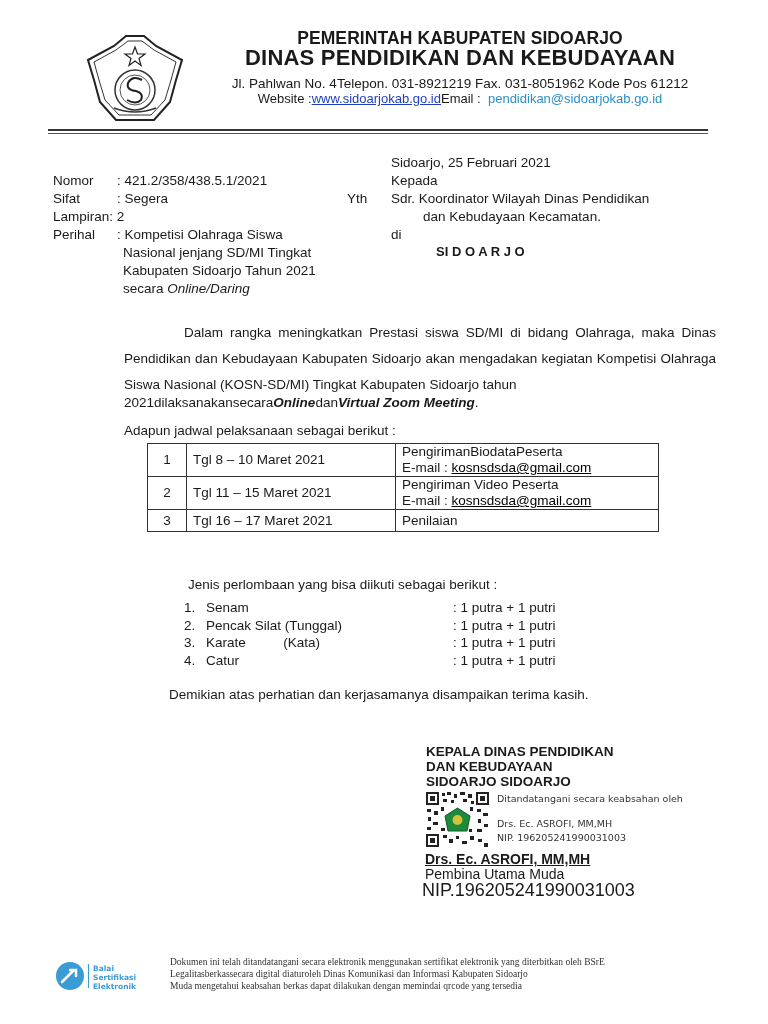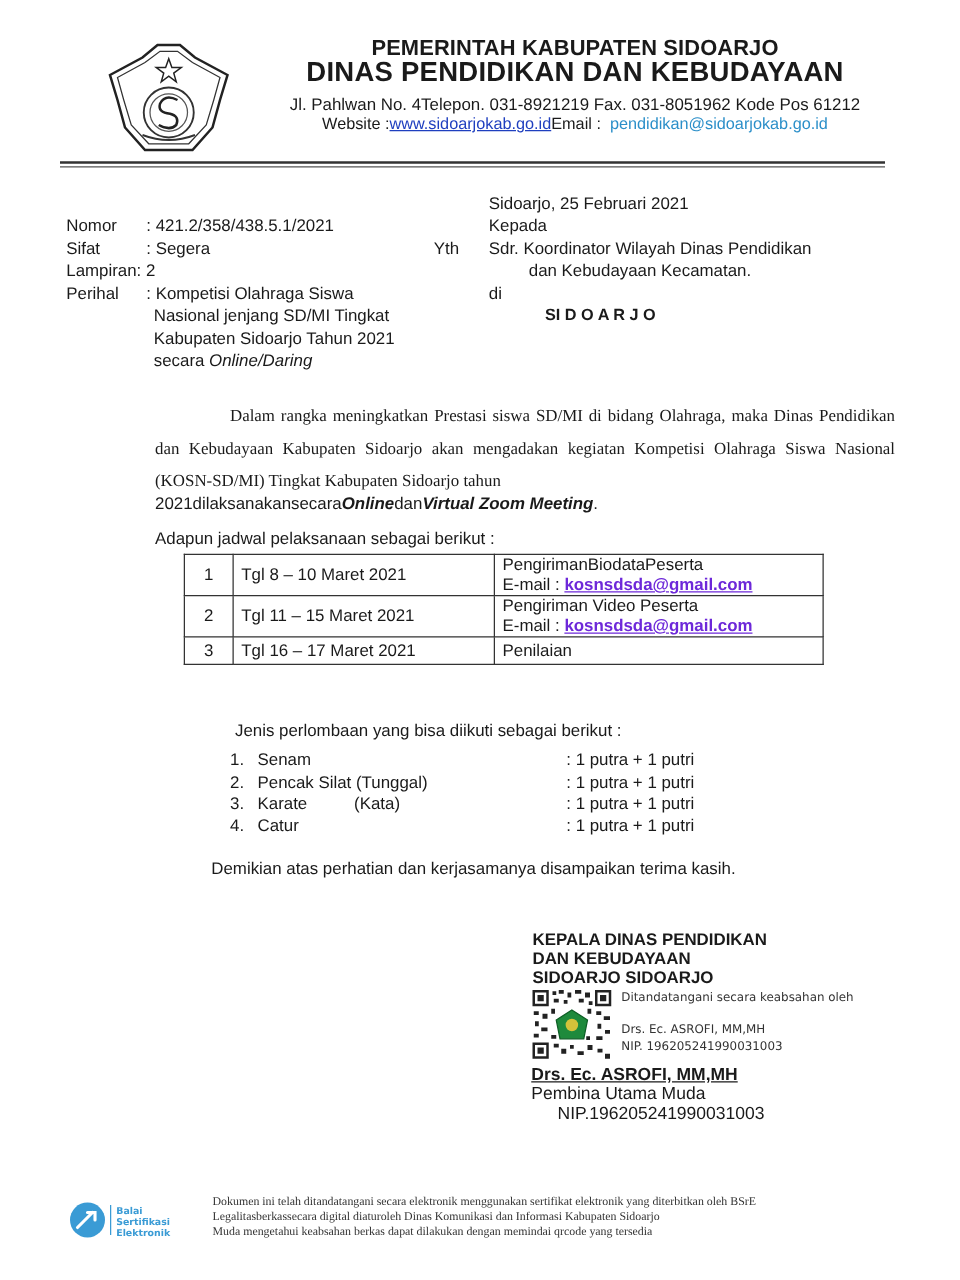--- a/index.html
+++ b/index.html
@@ -26,7 +26,7 @@
   .right-col { left: 391px; }
 
   
-  .para { left: 124px; top: 320px; width: 592px; font-size: 13.5px; line-height: 26px; text-align: justify; font-family: Liberation Serif, serif; }
+  .para { left: 124px; top: 320px; width: 592px; font-size: 13.5px; line-height: 26px; text-align: justify; }
   .para .first { padding-left: 60px; }
 
   table.jadwal { position: absolute; left: 147px; top: 443px; border-collapse: collapse; font-size: 13.5px; }

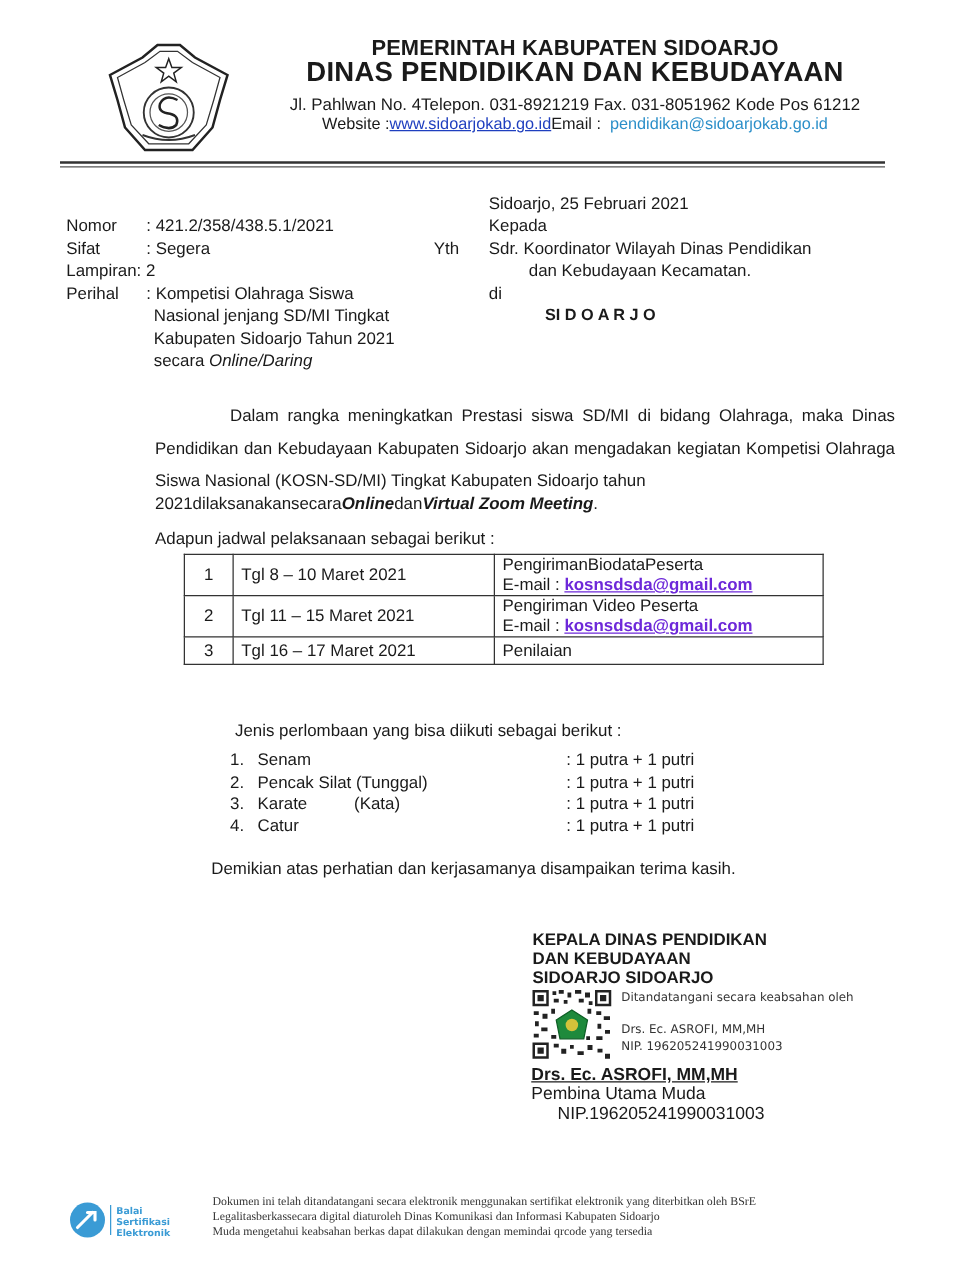--- a/index.html
+++ b/index.html
@@ -35,7 +35,7 @@
   table.jadwal td.no { text-align: center; width: 26px; }
   table.jadwal td.date { width: 196px; }
   table.jadwal td.ket { width: 250px; }
-  table.jadwal a { color: #6d28d9; text-decoration: underline; font-weight: bold; }
+  table.jadwal a { color: #000000; text-decoration: underline; }
 
   .list-num { left: 184px; width: 20px; }
   .list-name { left: 206px; }

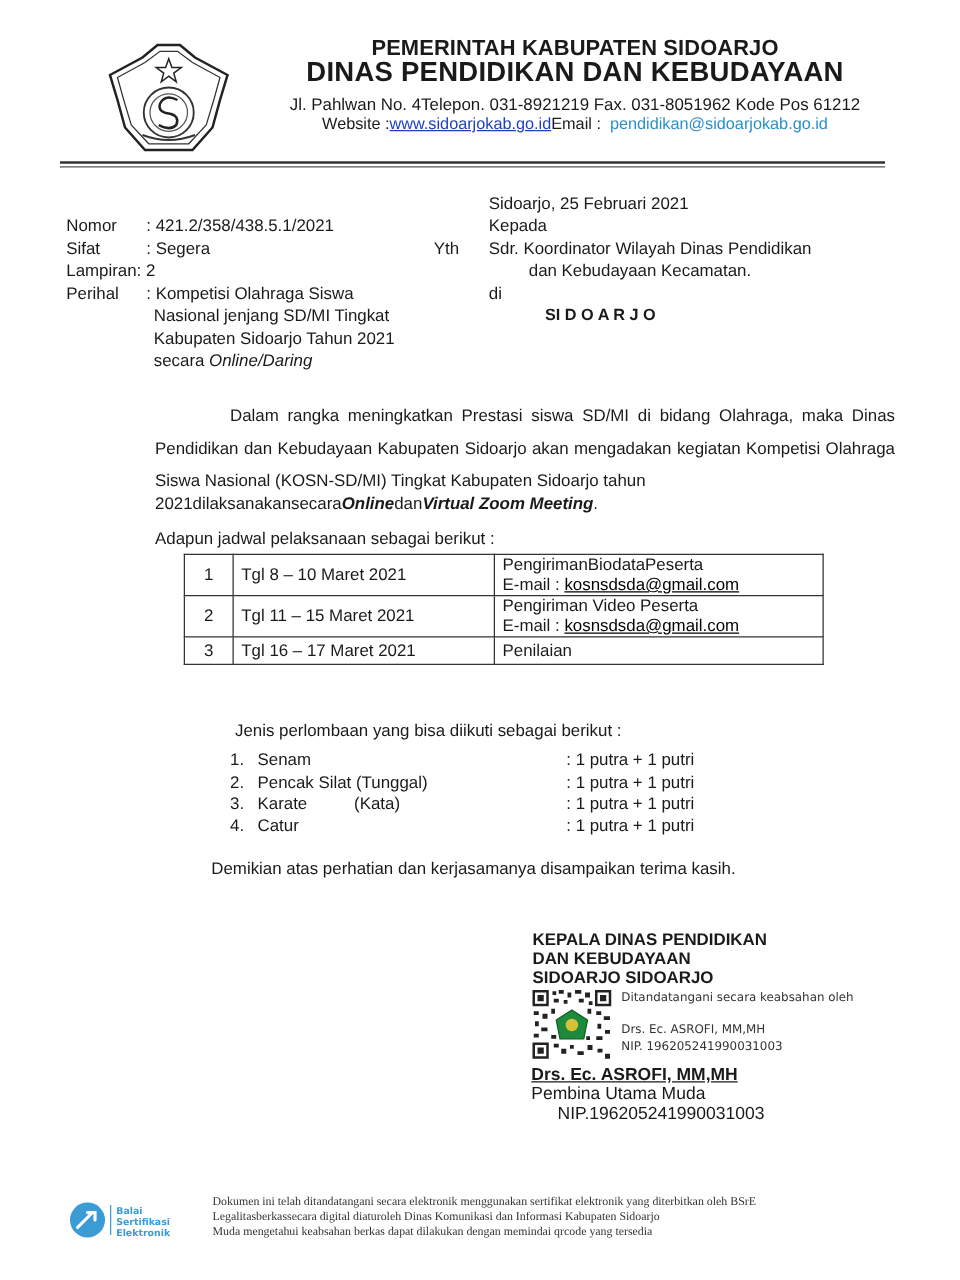--- a/index.html
+++ b/index.html
@@ -197,7 +197,7 @@
 <div class="abs esig" style="top:832px">NIP. 196205241990031003</div>
 <div class="abs sig-name">Drs. Ec. ASROFI, MM,MH</div>
 <div class="abs t" style="left:425px;top:866px;font-size:14px">Pembina Utama Muda</div>
-<div class="abs t" style="left:446px;top:882px;font-size:14px">NIP.196205241990031003</div>
+<div class="abs t" style="left:422px;top:882px;font-size:18px">NIP.196205241990031003</div>
 
 <div class="abs bsre-logo">
   <svg width="92" height="32" viewBox="0 0 92 32">

